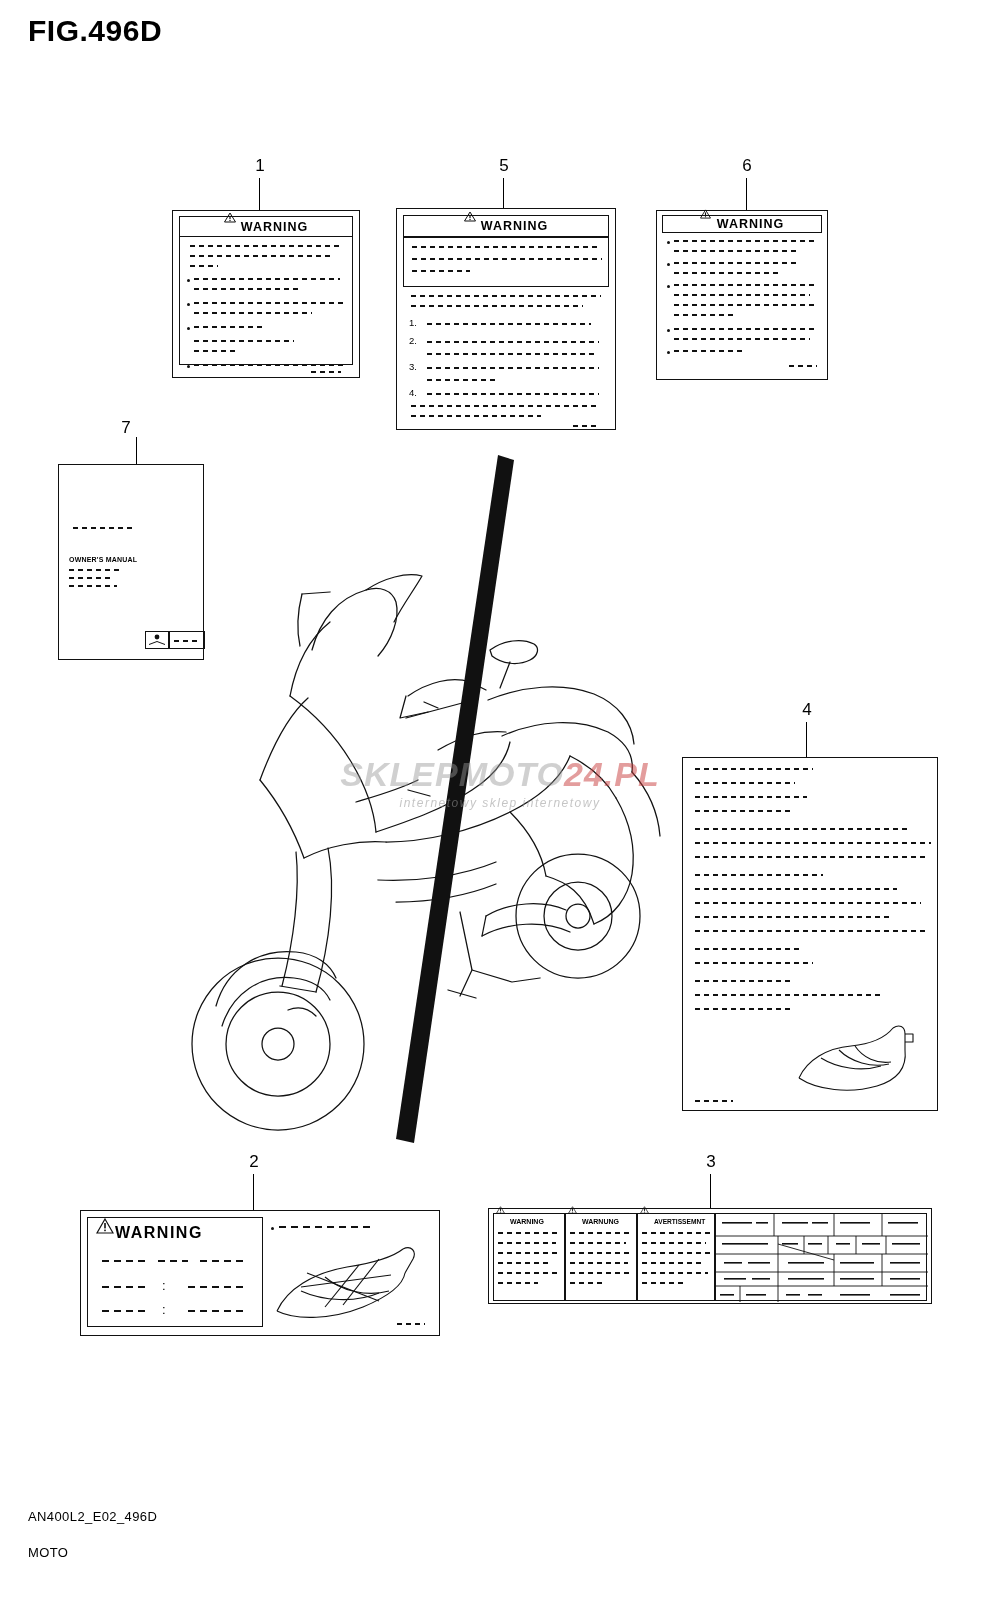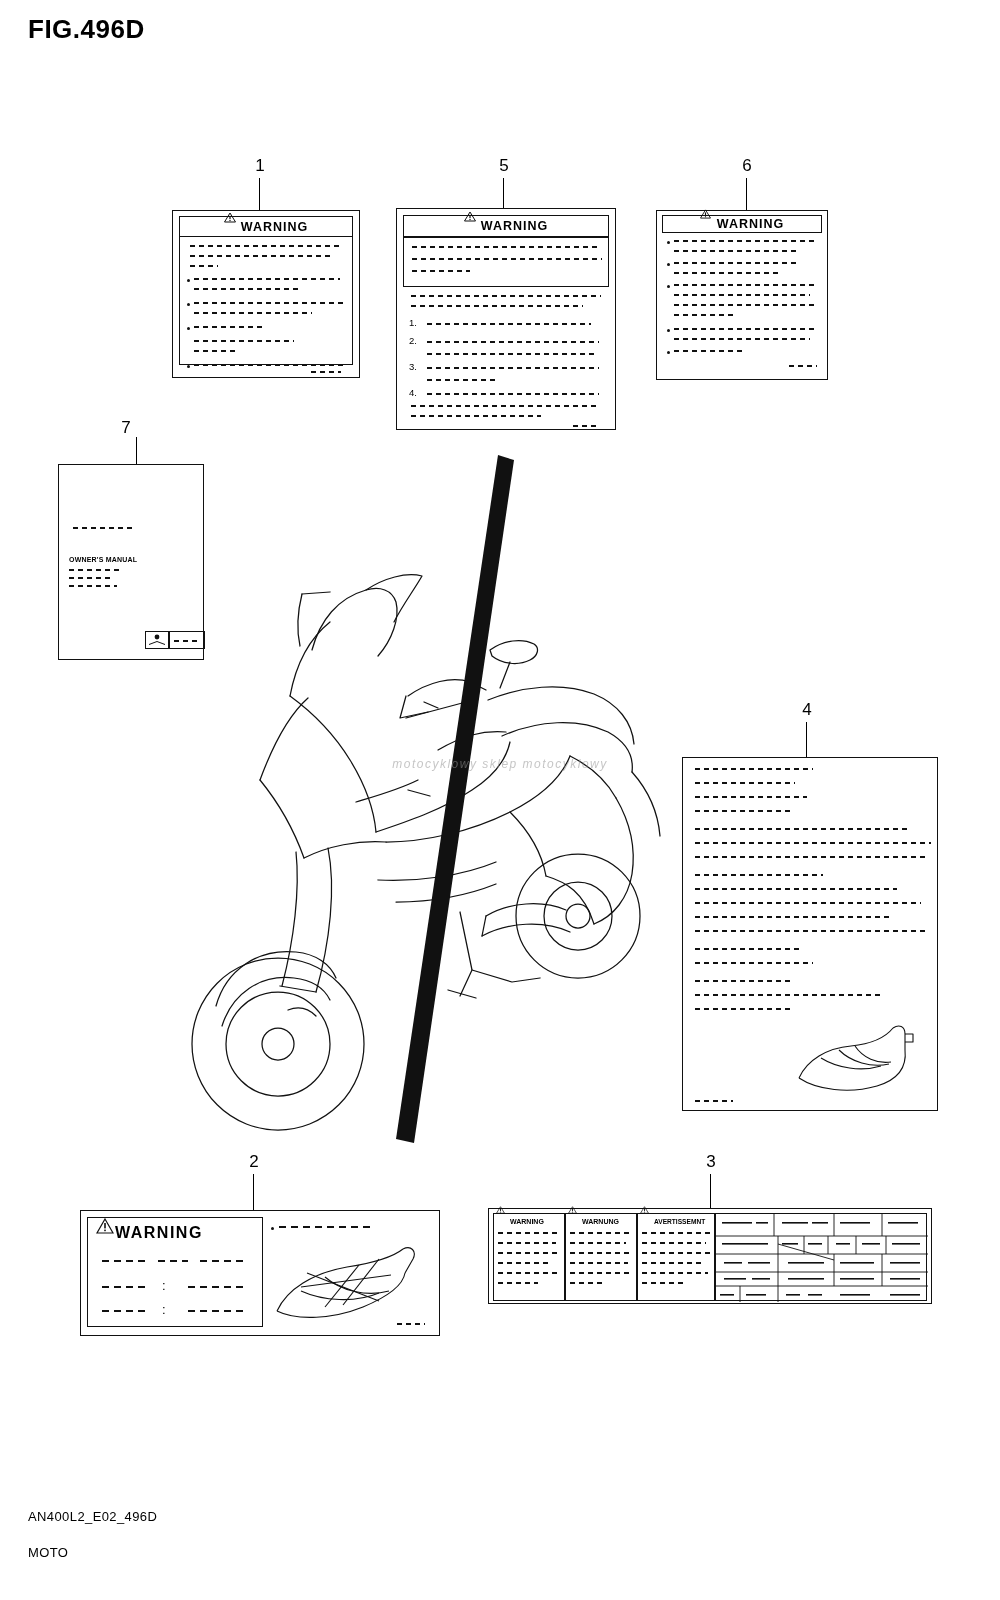--- a/index.html
+++ b/index.html
@@ -25,7 +25,7 @@
     position: absolute;
     left: 28px;
     top: 14px;
-    font-size: 26px;
+    font-size: 30px;
     font-weight: bold;
     letter-spacing: 0.5px;
   }

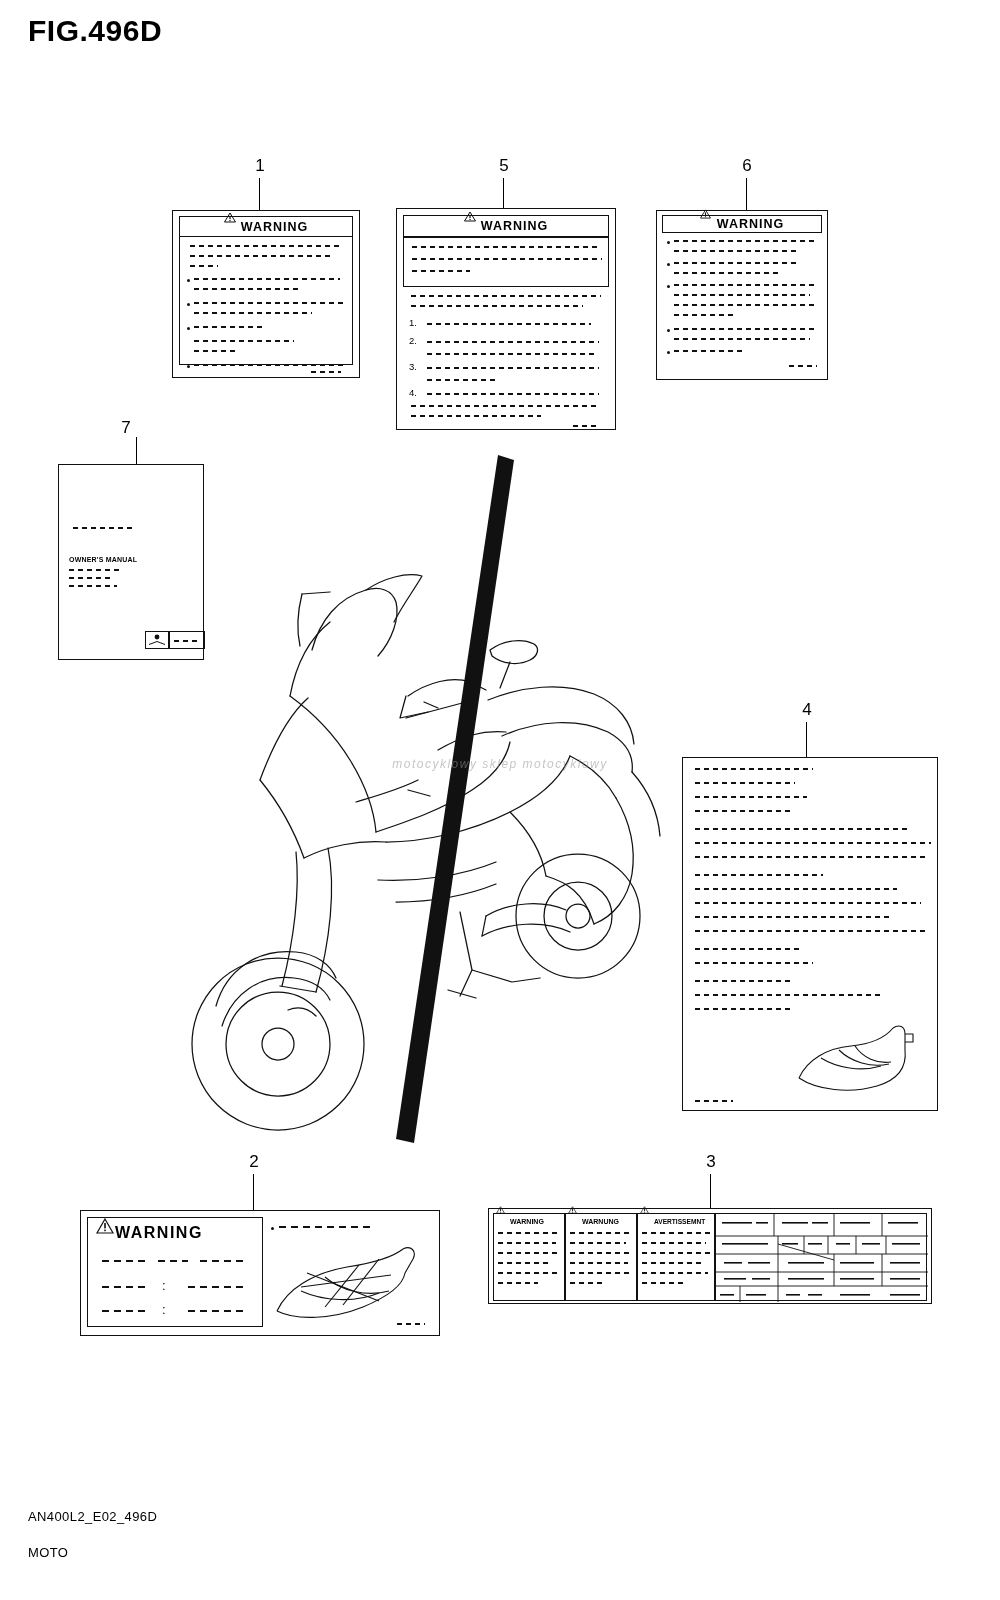--- a/index.html
+++ b/index.html
@@ -355,6 +355,9 @@
   </div>
 
   <div class="wm">
+    <div class="w1">
+      <span>SKLEP</span><span>MOTO</span><span class="red">24</span><span class="red">.PL</span>
+    </div>
     <div class="w2">motocyklowy sklep motocyklowy</div>
   </div>
 

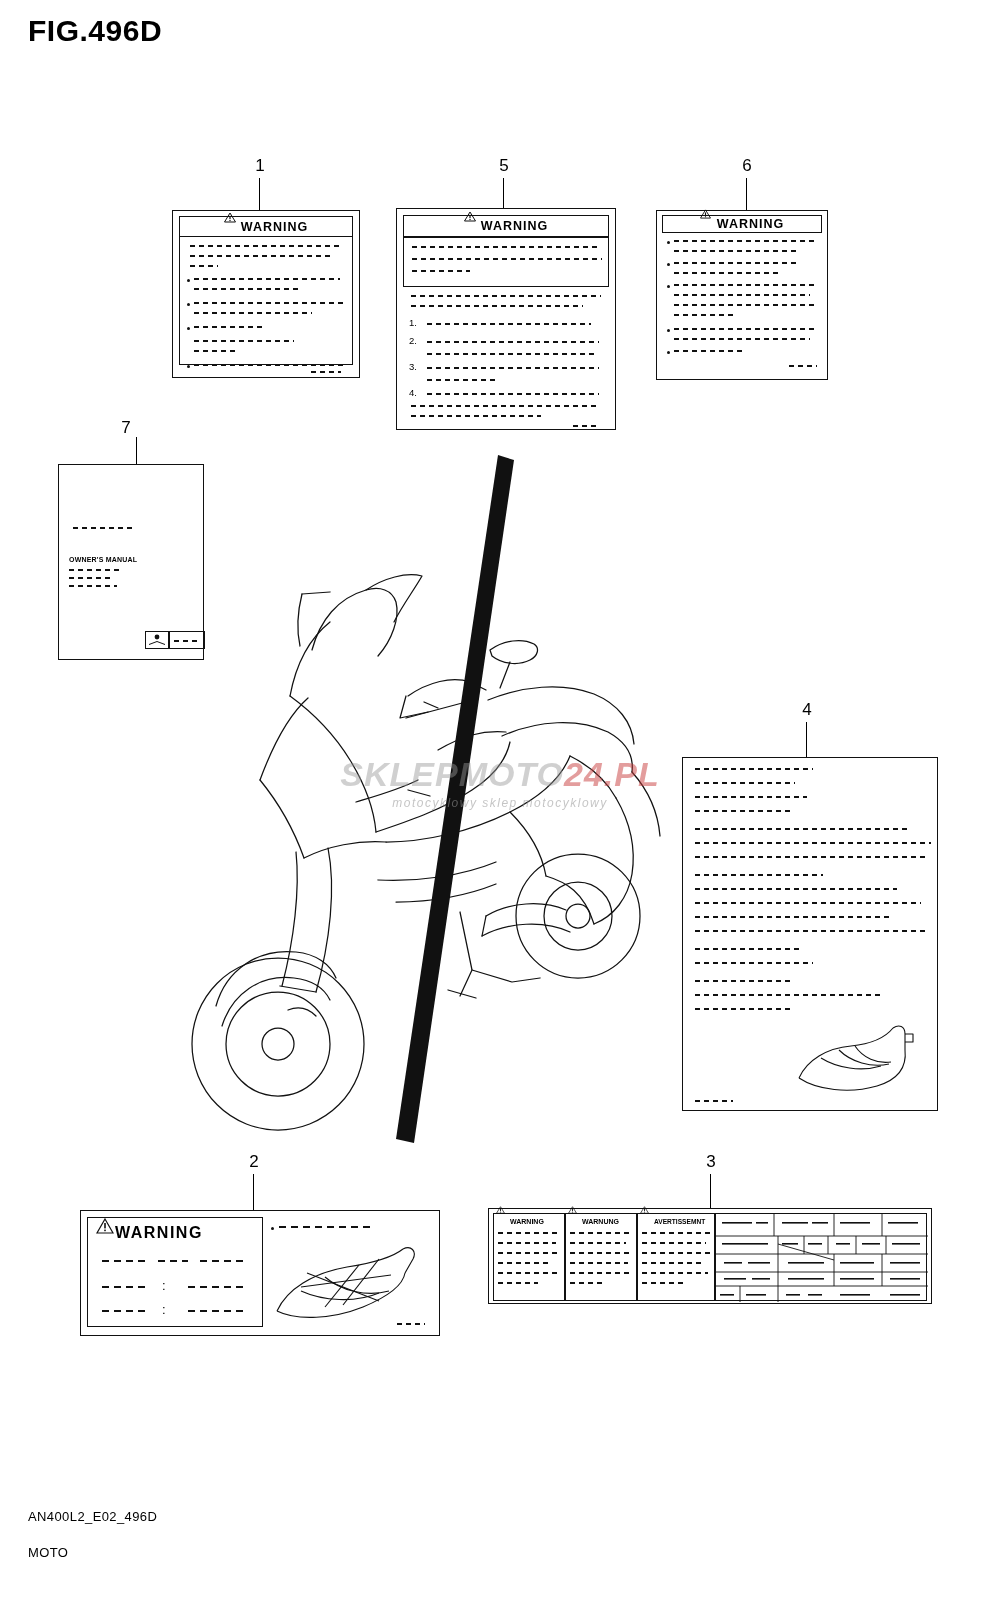--- a/index.html
+++ b/index.html
@@ -358,7 +358,7 @@
     <div class="w1">
       <span>SKLEP</span><span>MOTO</span><span class="red">24</span><span class="red">.PL</span>
     </div>
-    <div class="w2">motocyklowy sklep motocyklowy</div>
+    <div class="w2">internetowy sklep internetowy</div>
   </div>
 
   <div class="callout" style="left:795px; top:700px;">4</div>

